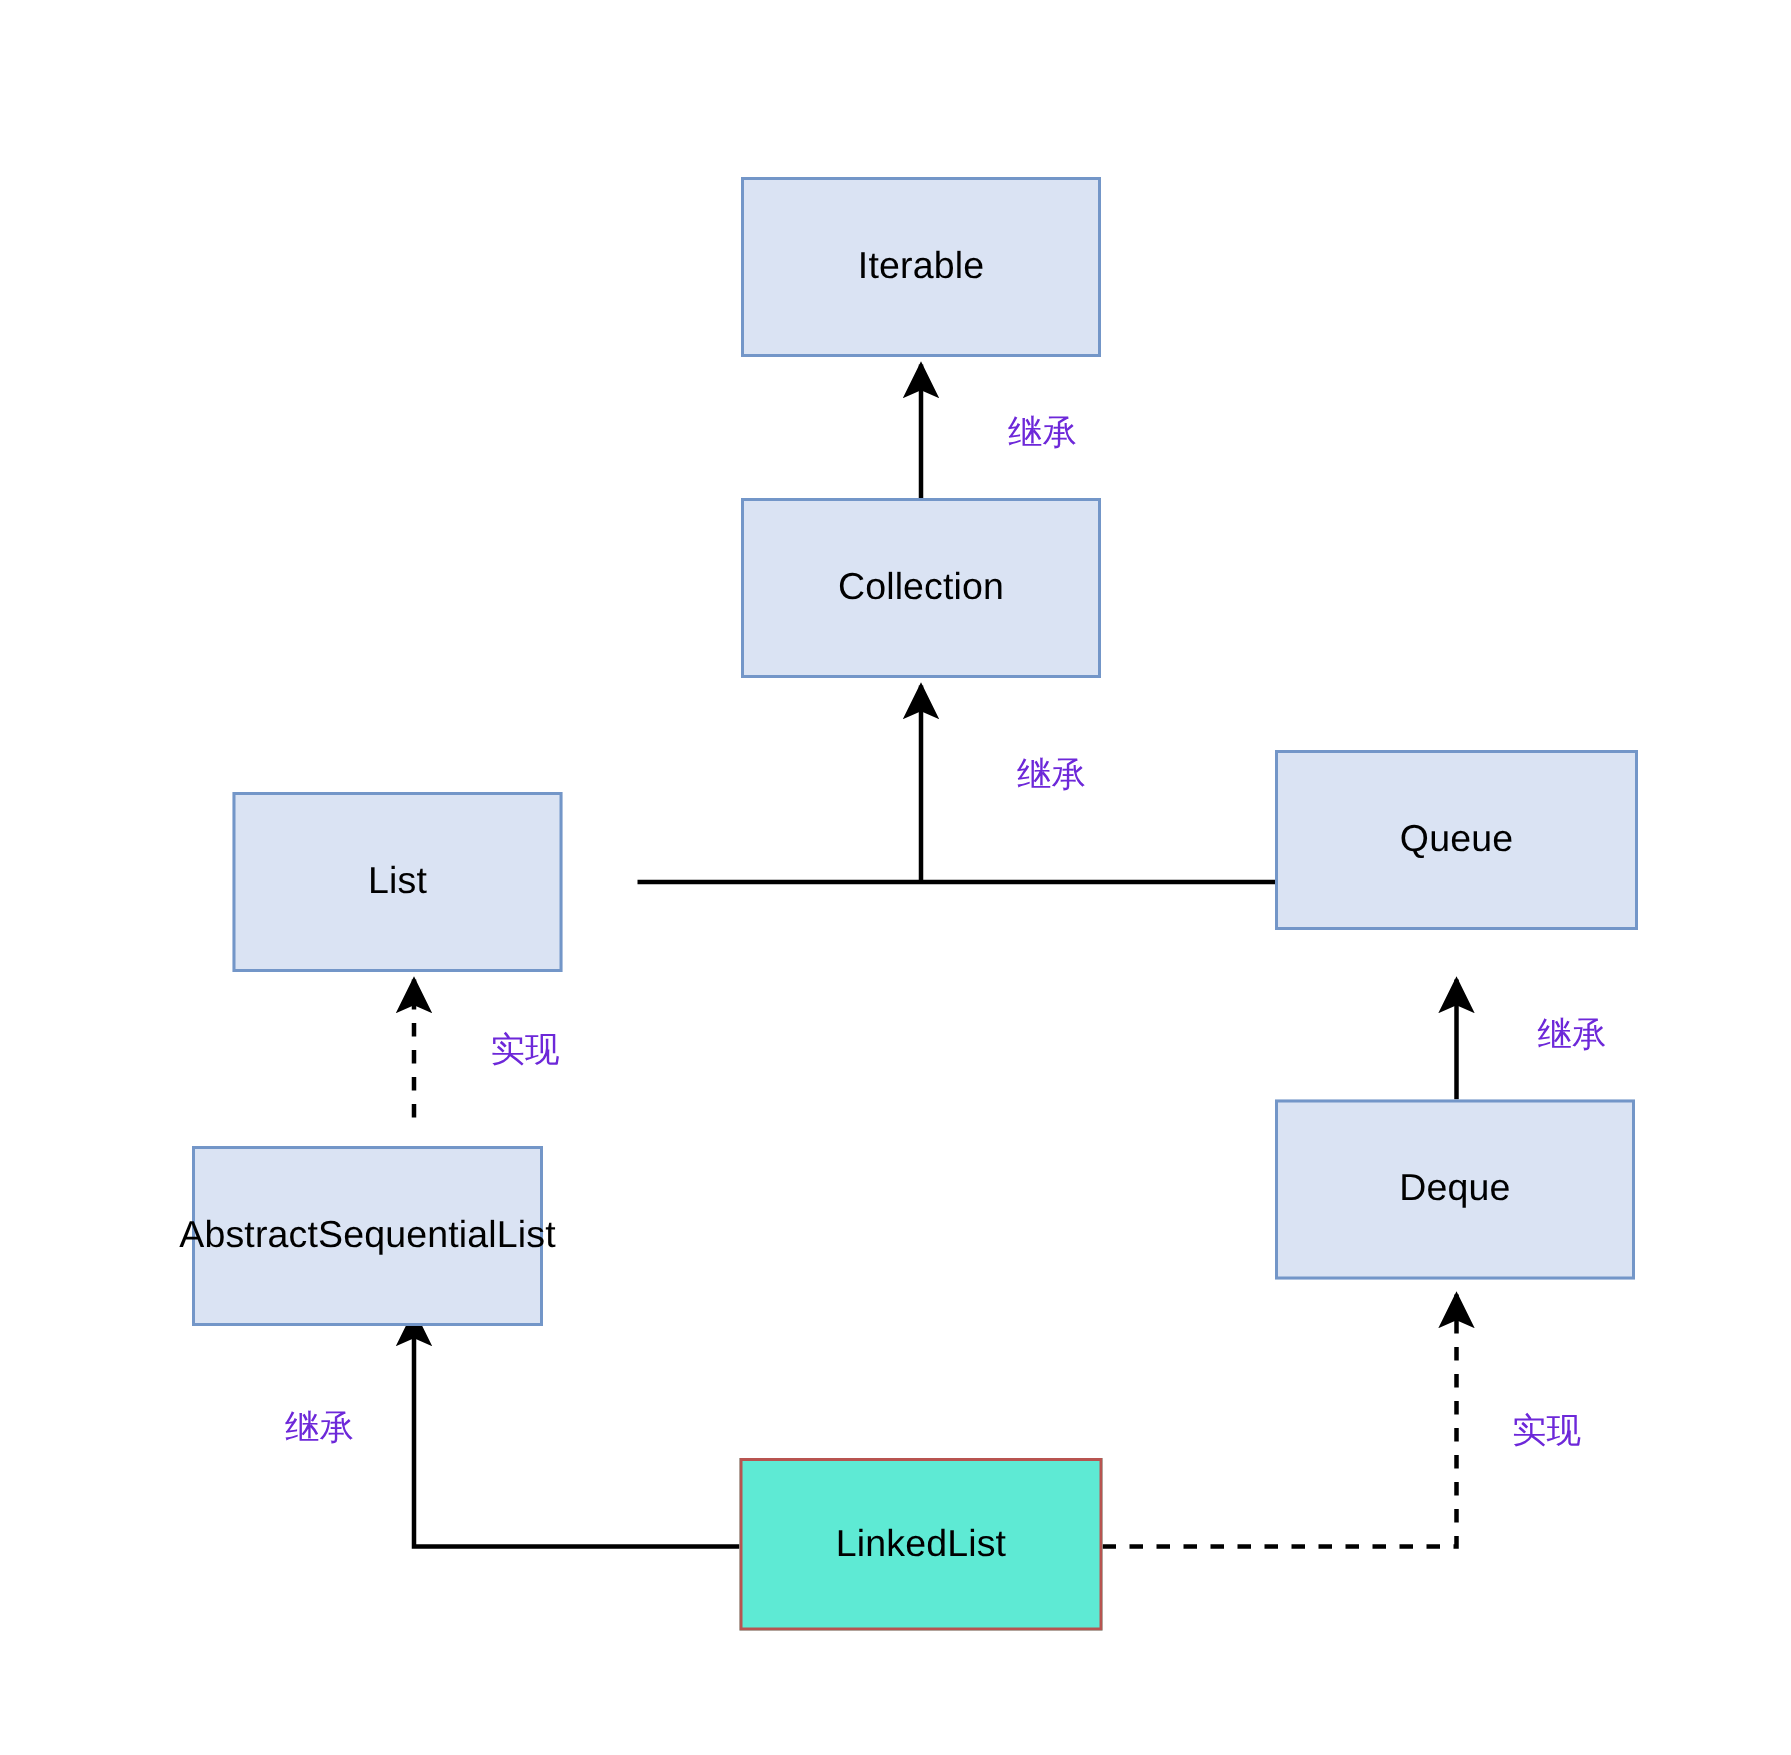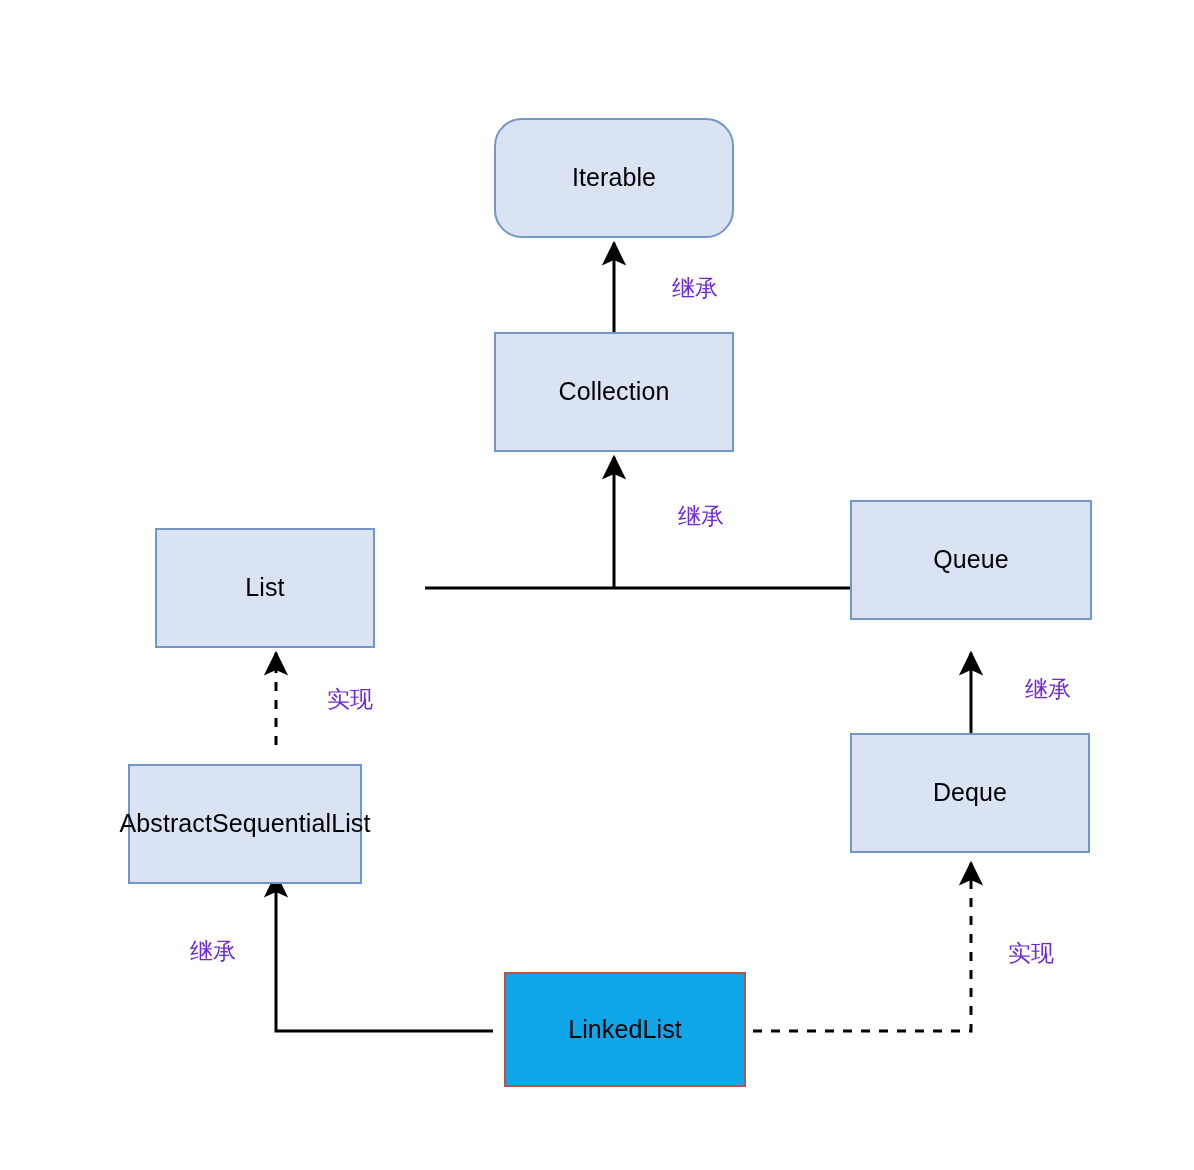--- a/index.html
+++ b/index.html
@@ -94,7 +94,7 @@
     <path d="M 735 1031 L 971 1031 L 971 863" fill="none" stroke="#000000" stroke-width="3" stroke-dasharray="9 9" marker-end="url(#arrow-dashed)"></path>
   </svg>
 
-  <div class="node interface-node" style="left:494px; top:118px; width:240px; height:120px;border-radius:28px;">
+  <div class="node interface-node" style="left:494px; top:118px; width:240px; height:120px;">
     <span class="node-label">Iterable</span>
   </div>
 

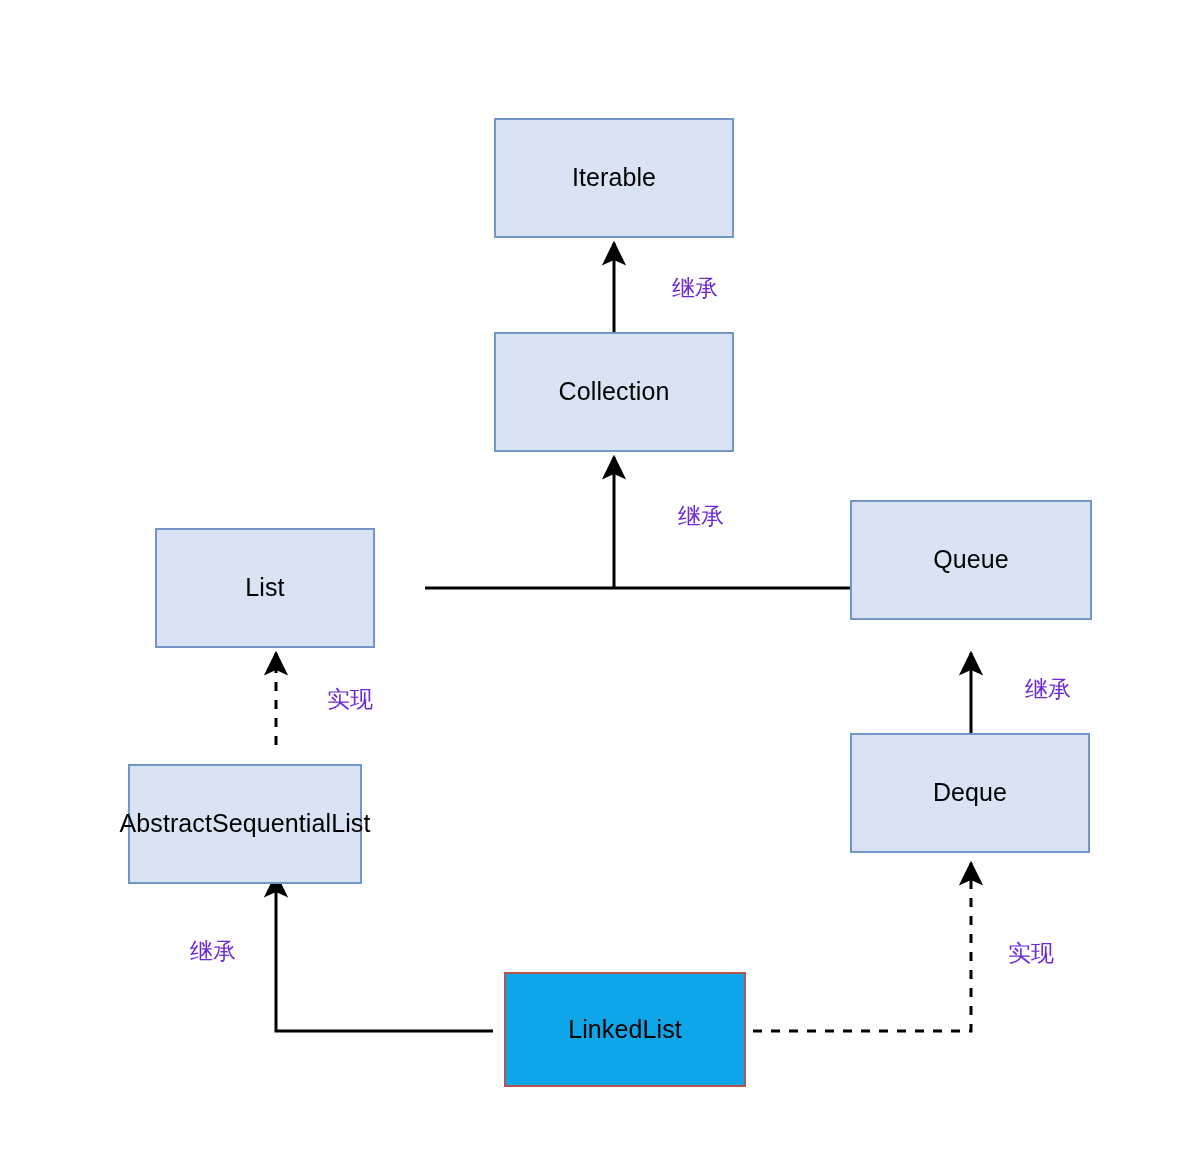--- a/index.html
+++ b/index.html
@@ -47,9 +47,8 @@
     border-color: #7396c8;
   }
   .node.class-node {
-    background: #0ea5e9;
+    background: #5eead4;
     border-color: #b85450;
-    margin-left: 11px;
   }
   .node .node-label {
     display: block;

